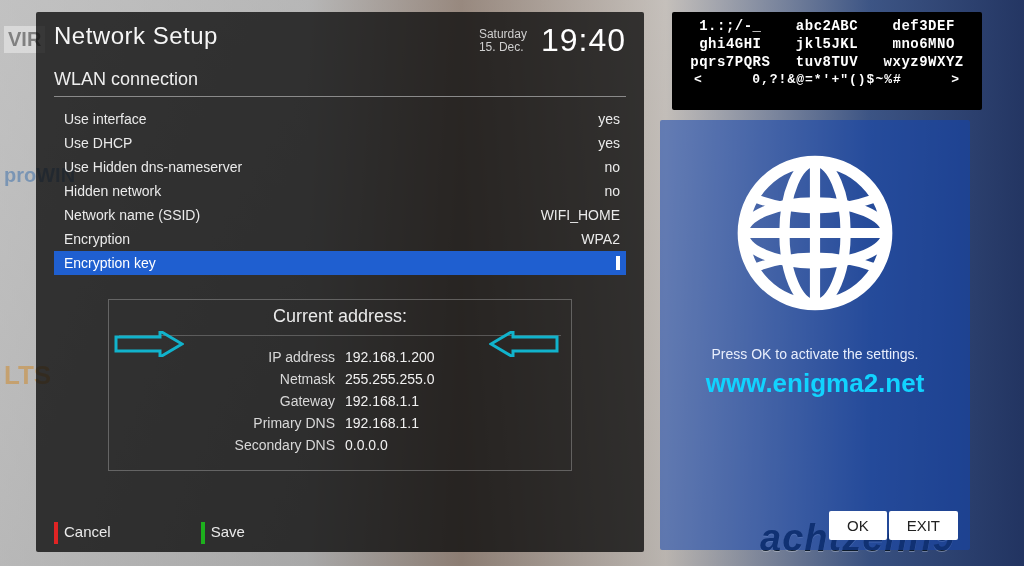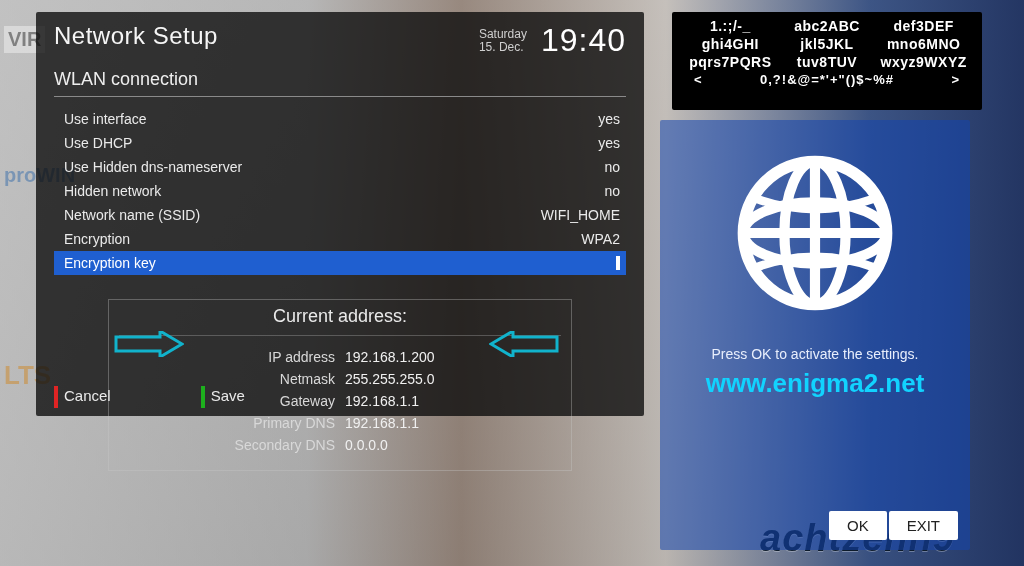--- a/index.html
+++ b/index.html
@@ -16,7 +16,7 @@
   .main-panel {
     position: absolute;
     left: 36px; top: 12px;
-    width: 608px; height: 404px;
+    width: 608px; height: 540px;
     background: rgba(10,10,10,0.78);
     color: #eaeaea;
     padding: 10px 18px 16px 18px;

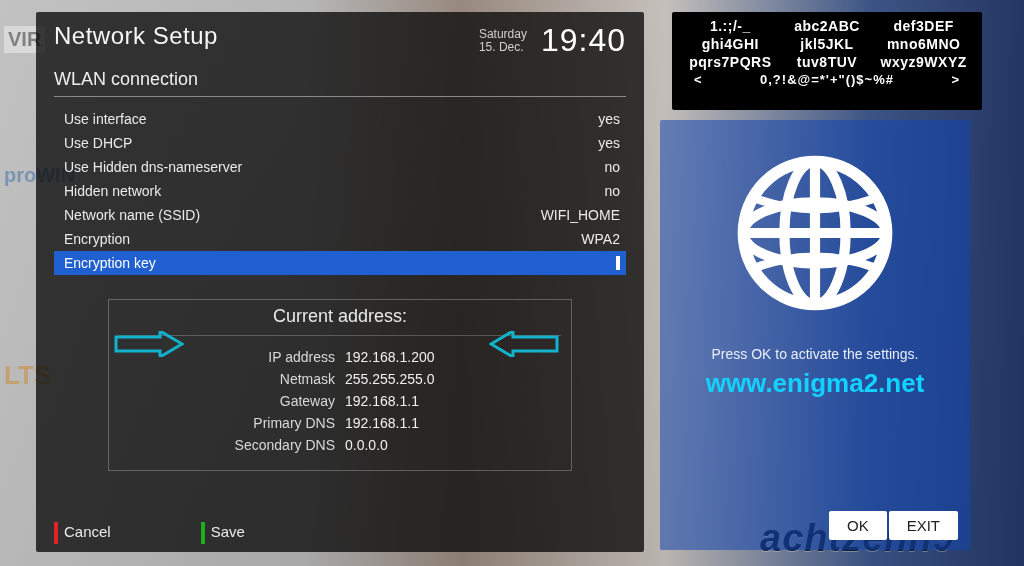--- a/index.html
+++ b/index.html
@@ -52,7 +52,7 @@
     position:absolute; right:42px; top:12px;
     width:310px; height:98px;
     background:#000; color:#fff; border-radius:2px;
-    font-family:Liberation Sans, sans-serif; font-size:14px; font-weight:bold;
+    font-family:Liberation Mono, monospace; font-size:14px; font-weight:bold;
     padding:6px 0 4px 0;
     display:flex; flex-direction:column; gap:2px;
   }

